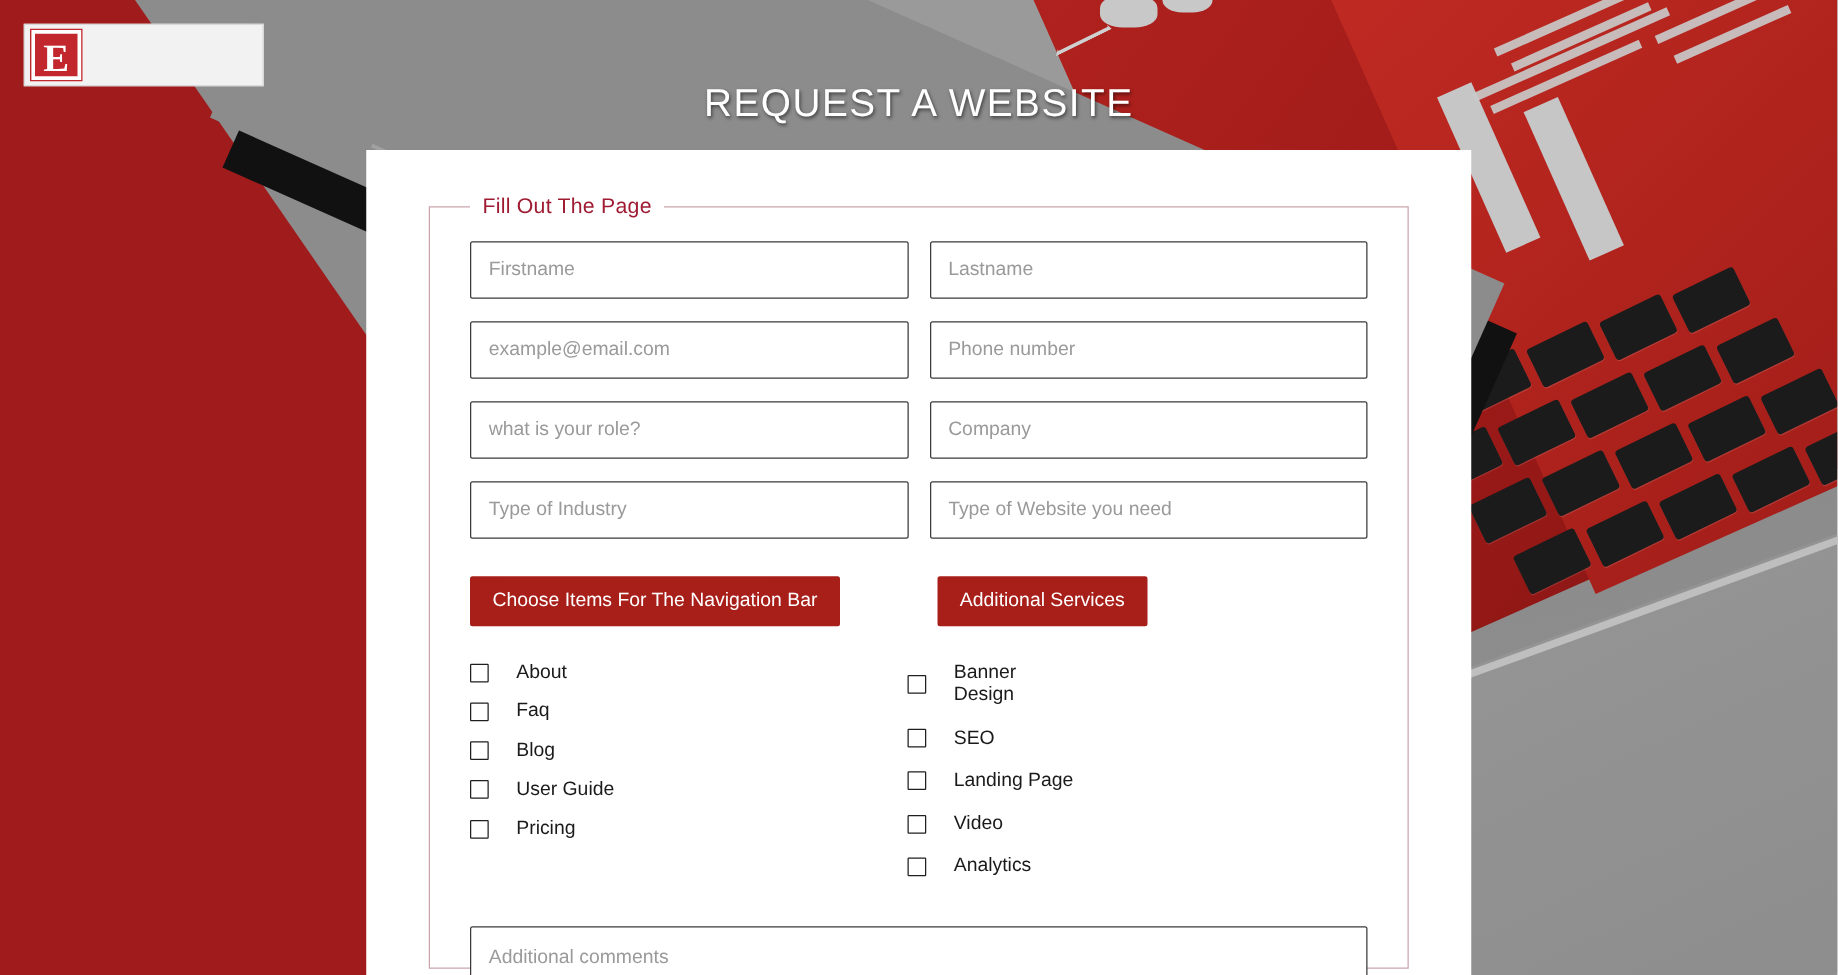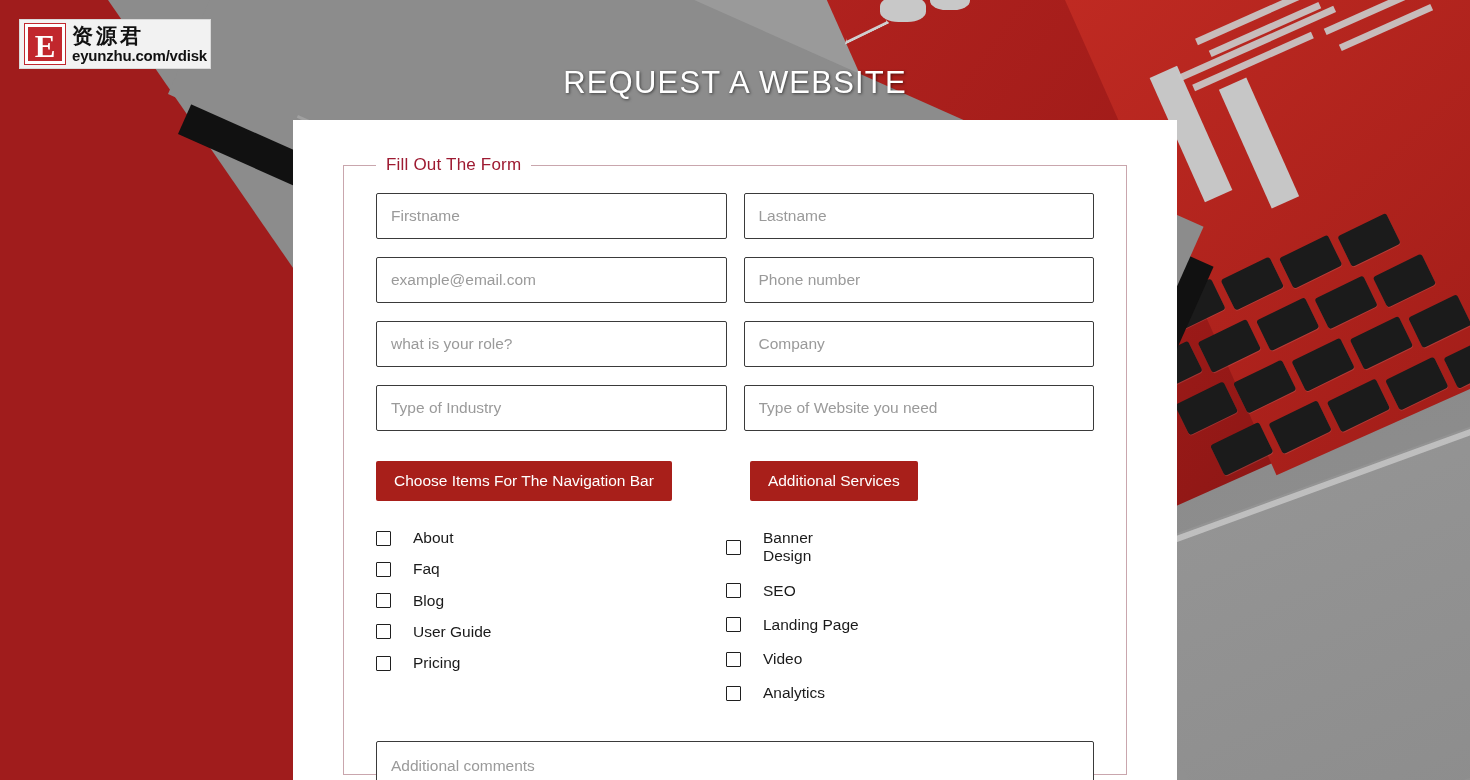--- a/index.html
+++ b/index.html
@@ -398,10 +398,6 @@
 
   <div class="watermark">
     <div class="wm-e">E</div>
-    <div class="wm-text">
-      <div class="wm-cn">资源君</div>
-      <div class="wm-url">eyunzhu.com/vdisk</div>
-    </div>
   </div>
 
   <h1 class="page-title">REQUEST A WEBSITE</h1>

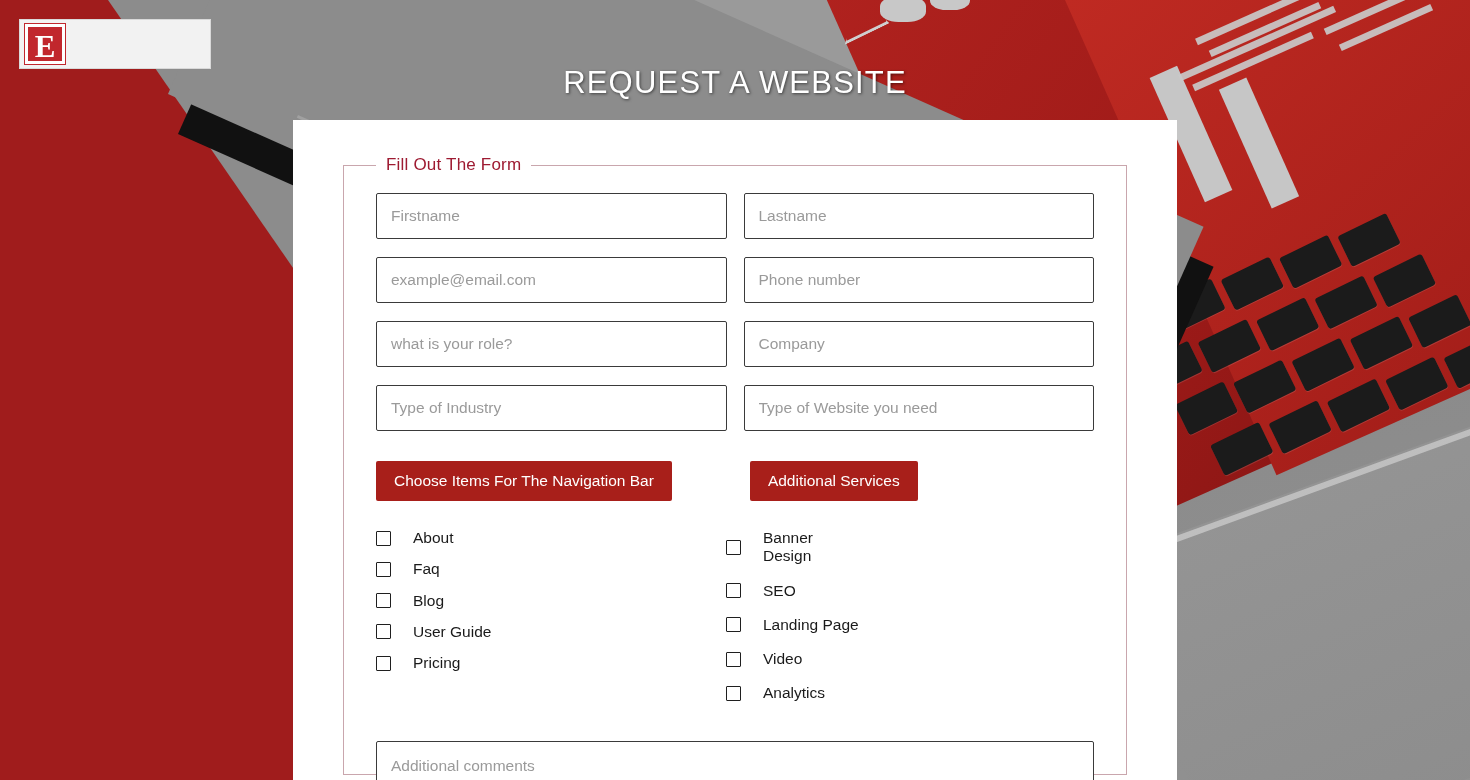--- a/index.html
+++ b/index.html
@@ -404,7 +404,7 @@
 
   <div class="card">
     <fieldset class="form-box">
-      <legend>Fill Out The Form</legend>
+      <legend>Fill Out The Page</legend>
 
       <div class="row">
         <div class="field">

